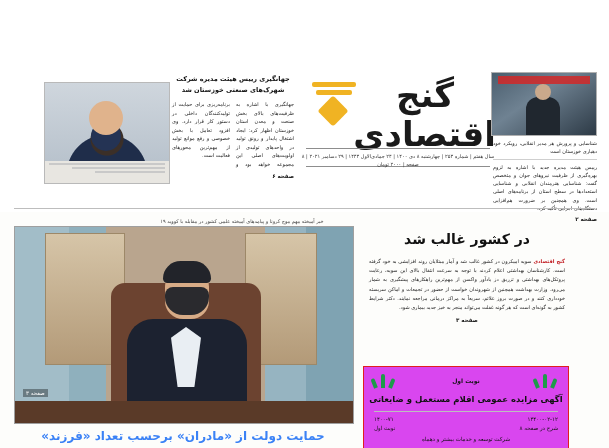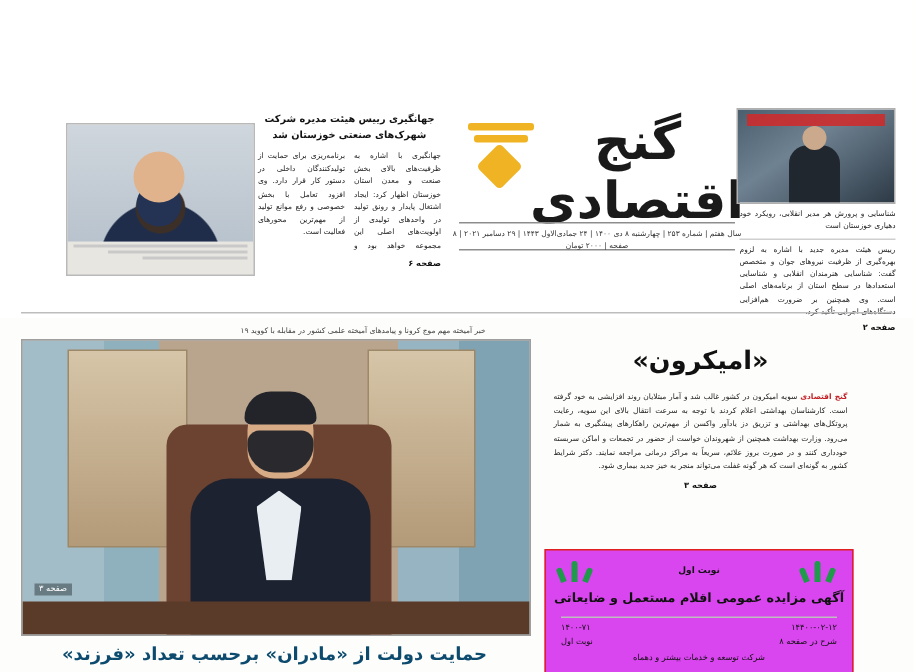--- a/index.html
+++ b/index.html
@@ -505,7 +505,6 @@
 
     <div class="omicron">
       <div class="omicron-title">
-        <div>«امیکرون»</div>
       </div>
       <div class="omicron-body">
         <span class="redlead">گنج اقتصادی</span>

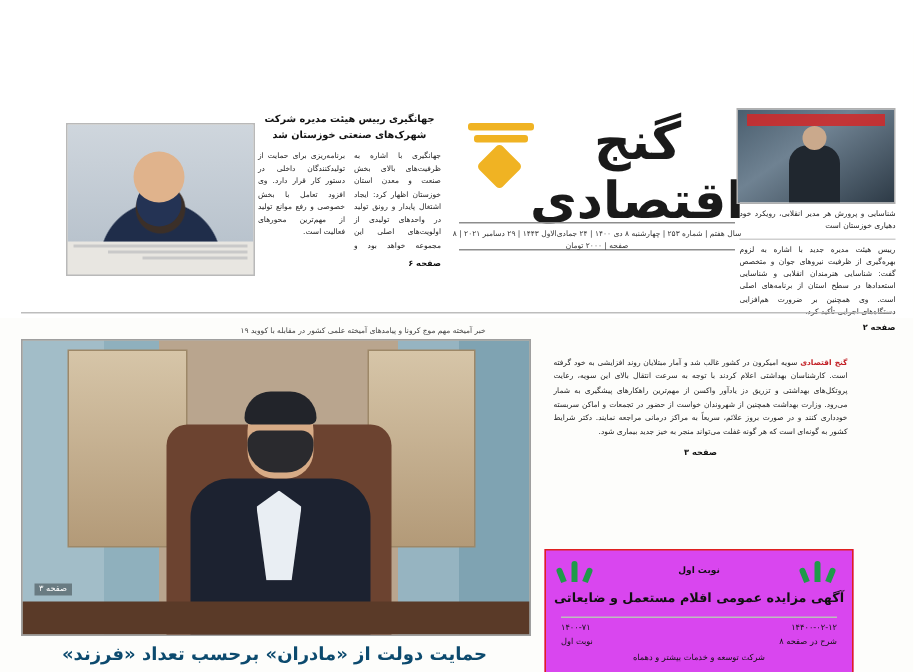--- a/index.html
+++ b/index.html
@@ -505,6 +505,7 @@
 
     <div class="omicron">
       <div class="omicron-title">
+        <div class="l2">در کشور غالب شد</div>
       </div>
       <div class="omicron-body">
         <span class="redlead">گنج اقتصادی</span>

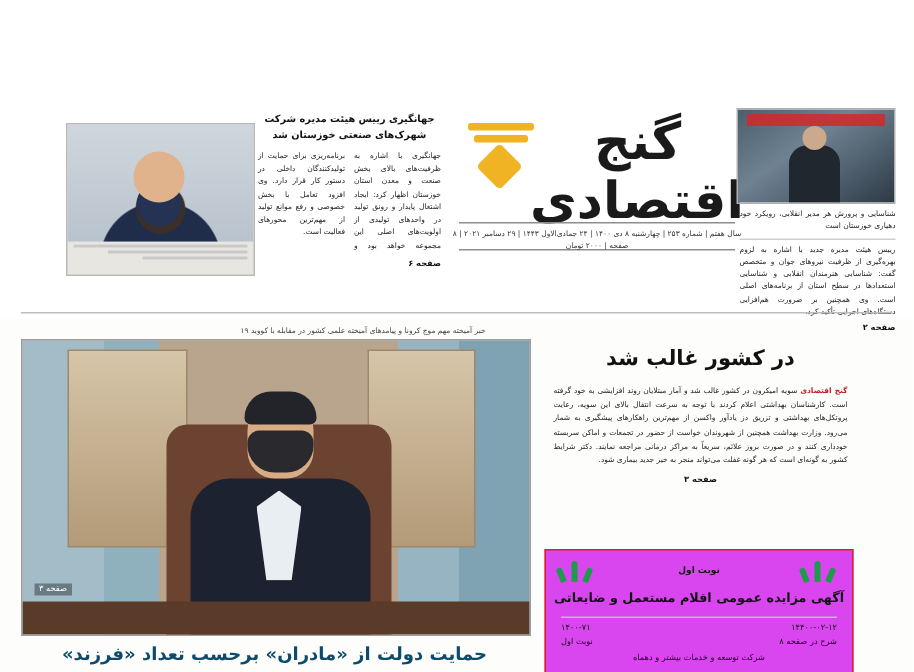--- a/index.html
+++ b/index.html
@@ -446,7 +446,7 @@
     text-align: center;
     font-size: 12px;
     font-weight: bold;
-    color: #0c4a6e;
+    color: #3b82f6;
     direction: rtl;
     line-height: 1.4;
   }

